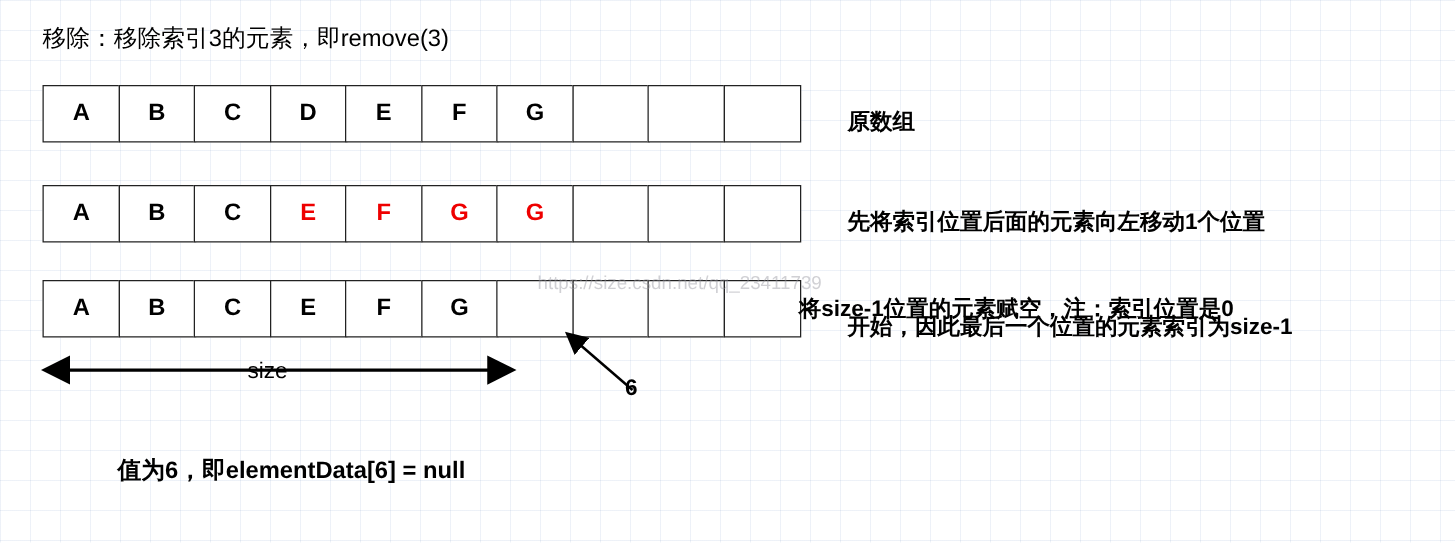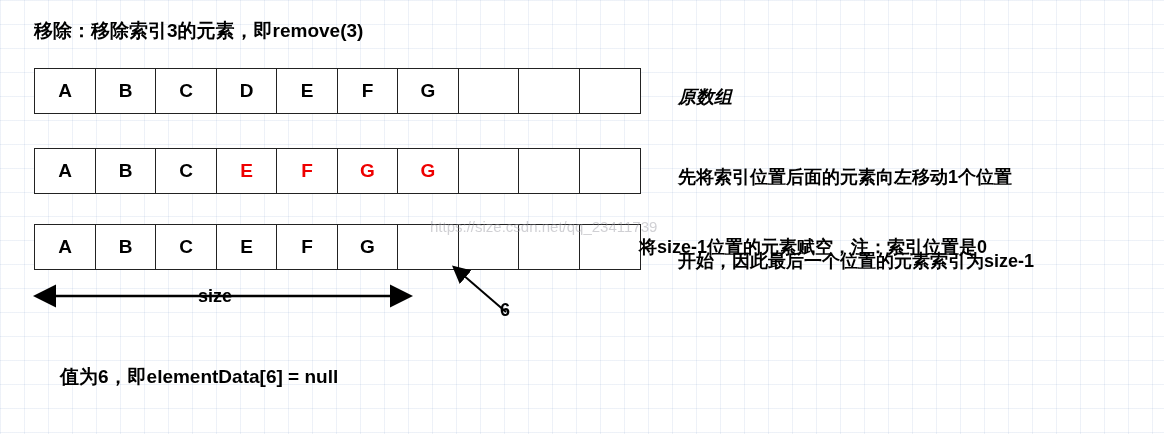--- a/index.html
+++ b/index.html
@@ -38,7 +38,7 @@
     left: 34px;
     top: 18px;
     font-size: 19px;
-    font-weight: bold;
+    font-weight: normal;
     white-space: nowrap;
     text-align: center;
   }

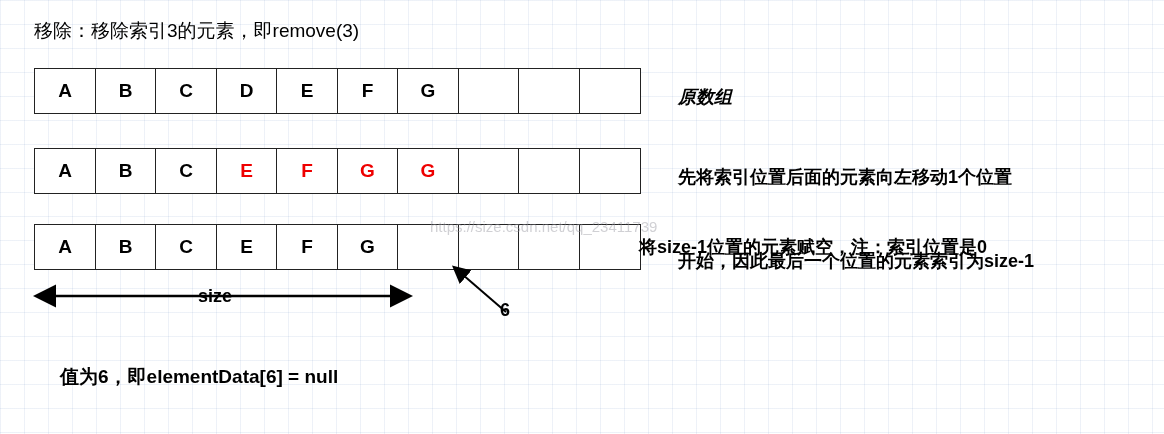--- a/index.html
+++ b/index.html
@@ -117,7 +117,7 @@
     <div class="cell empty"></div>
     <div class="cell empty"></div>
   </div>
-<div class="note" style="left:678px; top:84px;font-style:italic;">原数组</div>
+<div class="note" style="left:678px; top:84px;">原数组</div>
 
 <div class="row" id="row1" style="left:34px; top:148px;">
     <div class="cell">A</div>

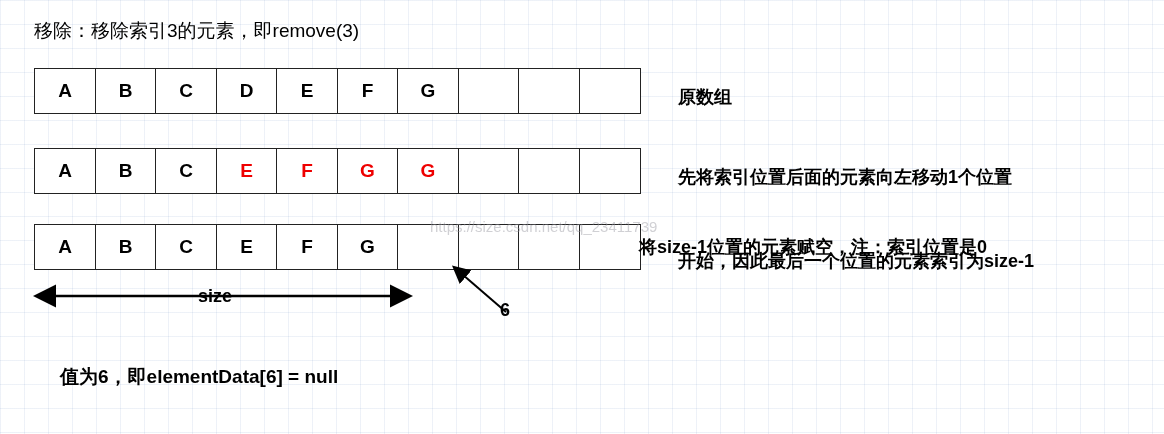--- a/index.html
+++ b/index.html
@@ -72,7 +72,7 @@
   .size-label {
     position: absolute;
     font-size: 18px;
-    font-weight: bold;
+    font-weight: normal;
   }
   .marker-label {
     position: absolute;

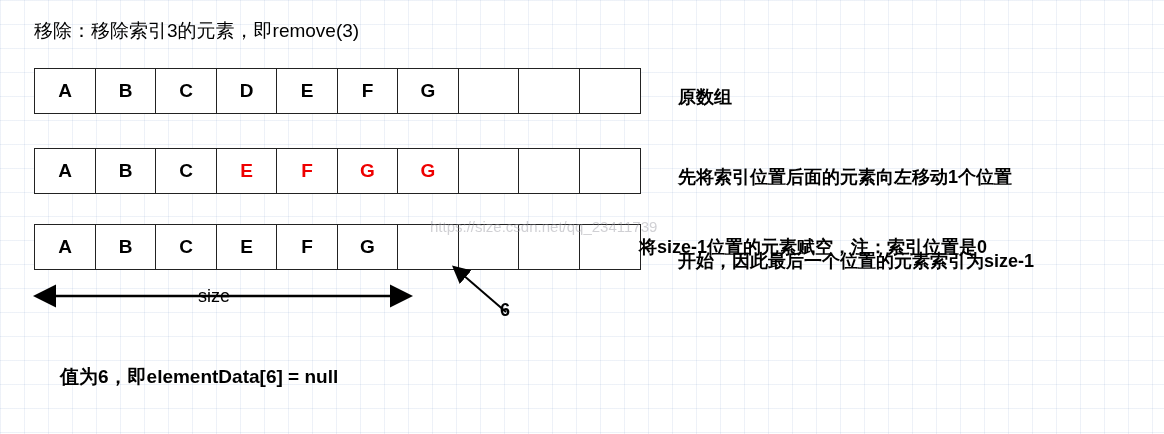--- a/index.html
+++ b/index.html
@@ -87,7 +87,7 @@
     font-weight: bold;
     line-height: 1.6;
   }
-  .bottom-text .line2 { display: block; margin-left: 26px; }
+  .bottom-text .line2 { display: block; margin-left: 60px; }
   .watermark {
     position: absolute;
     left: 430px;

